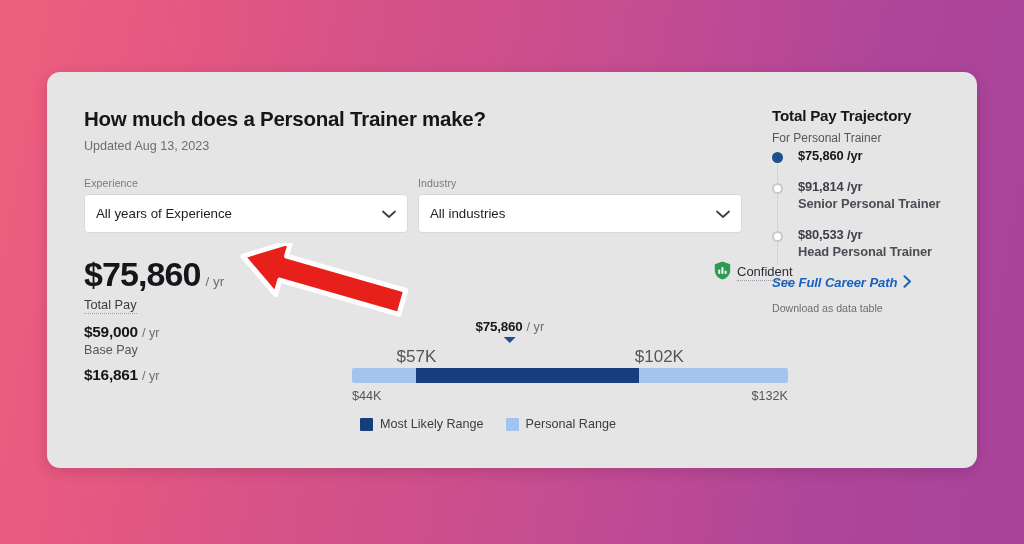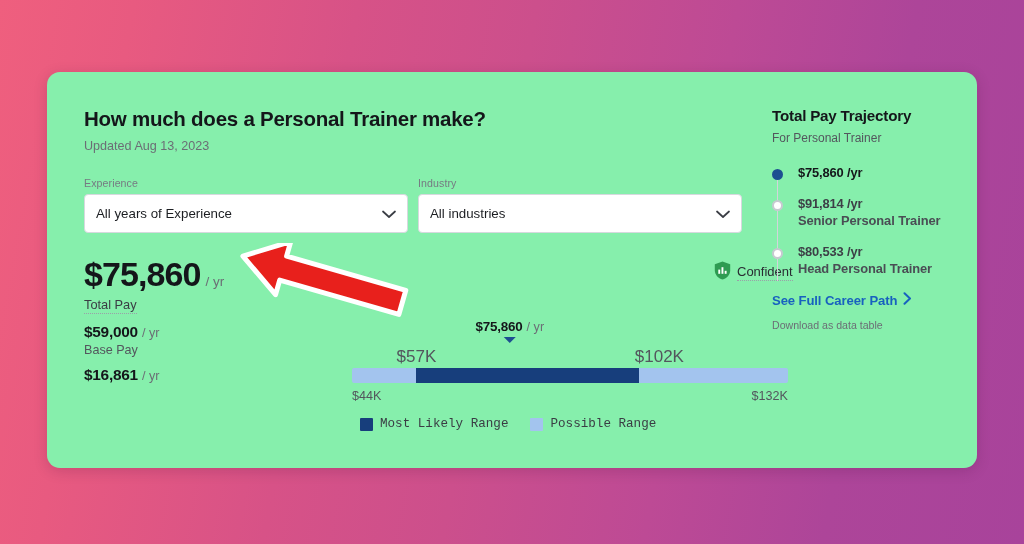--- a/index.html
+++ b/index.html
@@ -18,7 +18,7 @@
     position: absolute;
     left: 47px; top: 72px;
     width: 930px; height: 396px;
-    background: #86efac;
+    background: #e5e5e5;
     border-radius: 13px;
     box-shadow: 0 3px 14px rgba(60,10,50,.18);
   }

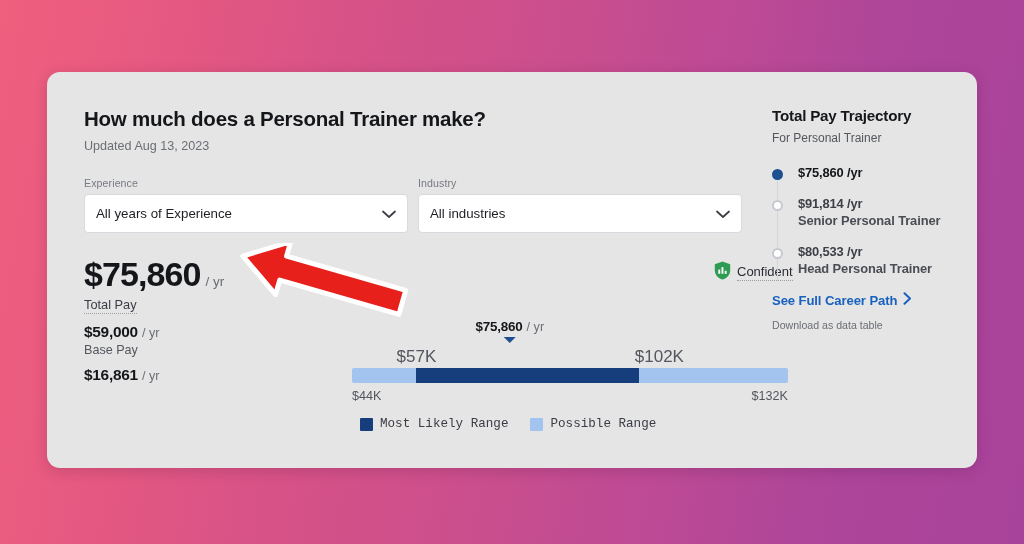--- a/index.html
+++ b/index.html
@@ -198,7 +198,7 @@
     color: #53565d;
   }
   #timeline {
-    margin-top: 20px;
+    margin-top: 3px;
     position: relative;
     padding-left: 26px;
   }

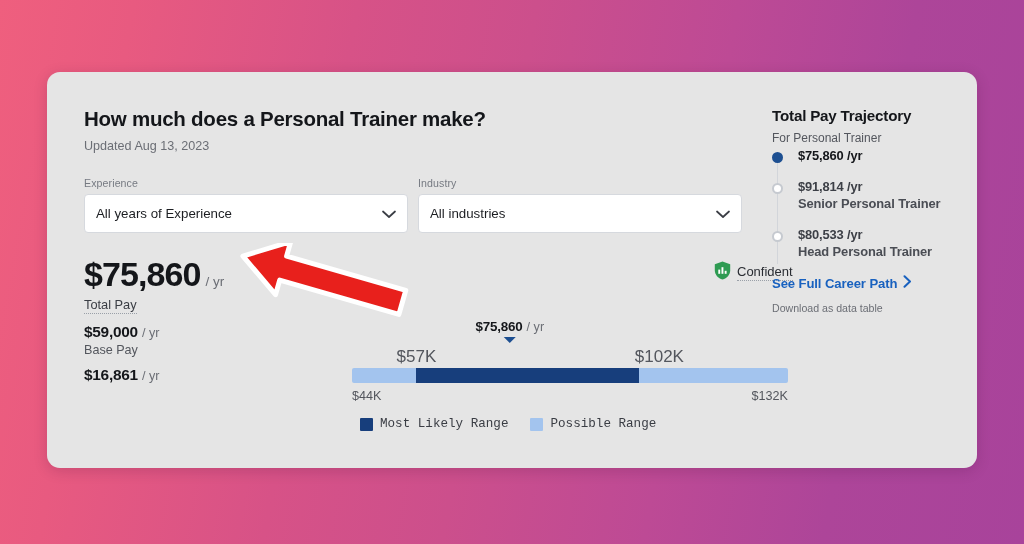--- a/index.html
+++ b/index.html
@@ -236,13 +236,14 @@
   #career-link {
     margin-top: 6px;
     display: flex;
-    align-items: flex-end;
+    align-items: flex-start;
     gap: 6px;
     font-size: 13.1px;
     font-weight: bold;
     color: #1861bf;
     cursor: pointer;
     letter-spacing: -0.1px;
+    font-style: italic;
   }
   #download-link {
     margin-top: 11px;

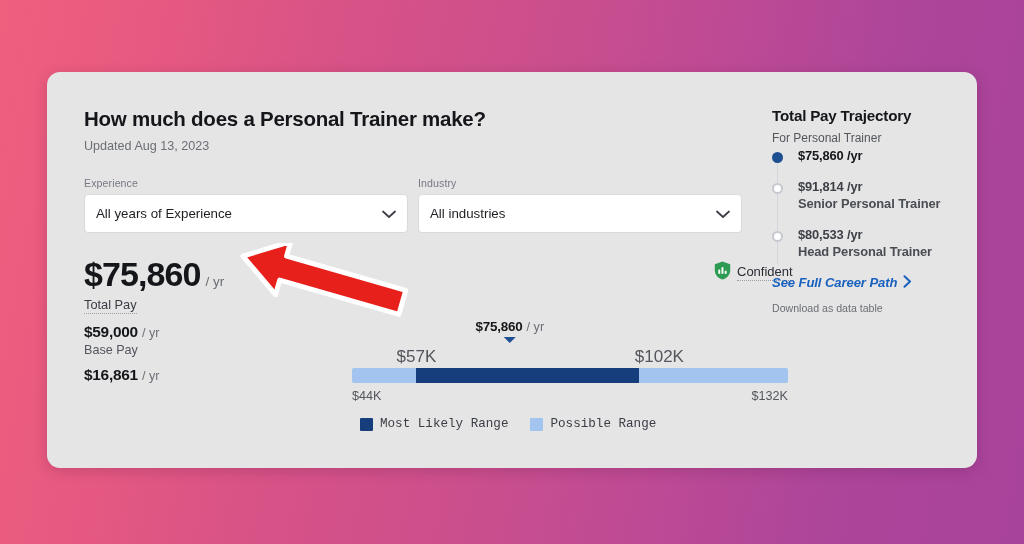--- a/index.html
+++ b/index.html
@@ -173,7 +173,6 @@
     display: flex;
     gap: 22px;
     align-items: flex-start;
-    font-family: Liberation Mono, monospace;
   }
   .legend-item { display: flex; align-items: center; gap: 7px; }
   .legend-swatch { width: 13px; height: 13px; border-radius: 1px; }

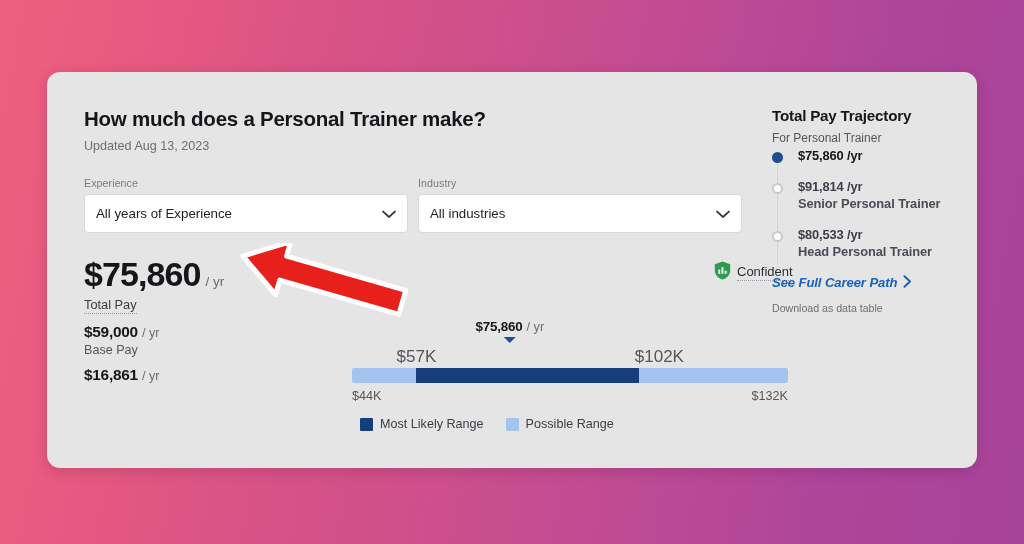--- a/index.html
+++ b/index.html
@@ -357,7 +357,7 @@
         </div>
         <div class="legend-item">
           <span class="legend-swatch" id="sw1" style="background: rgb(163, 196, 238);"></span>
-          <span class="legend-label">Possible Range</span>
+          <span class="legend-label">Personal Range</span>
         </div>
       </div>
 

